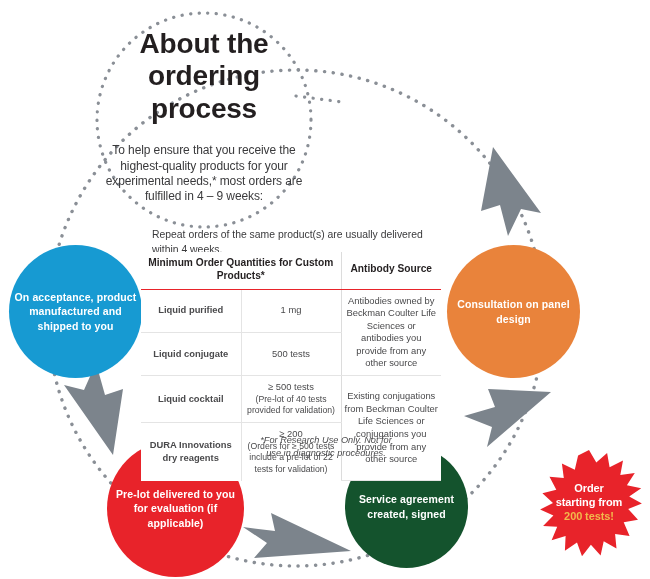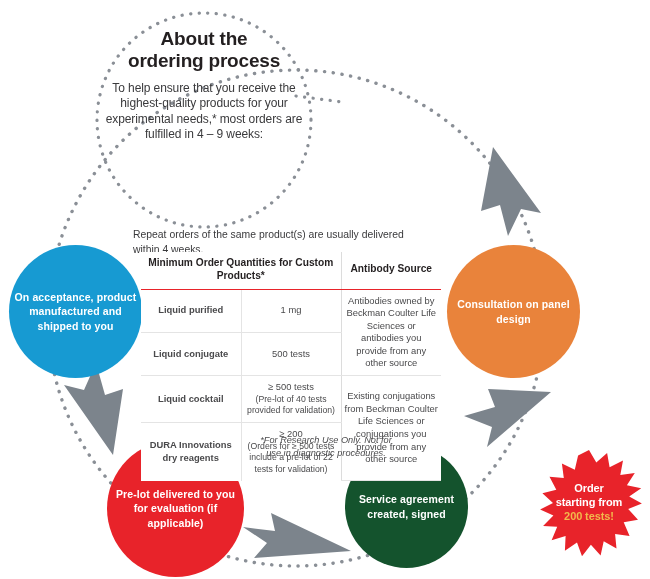--- a/index.html
+++ b/index.html
@@ -81,11 +81,11 @@
     color: #231f20;
   }
   #headline {
-    font-size: 19px;
+    font-size: 28px;
     font-weight: bold;
     line-height: 1.16;
     letter-spacing: -0.2px;
-    margin-bottom: 9px;
+    margin-bottom: 18px;
   }
   #intro {
     font-size: 12px;

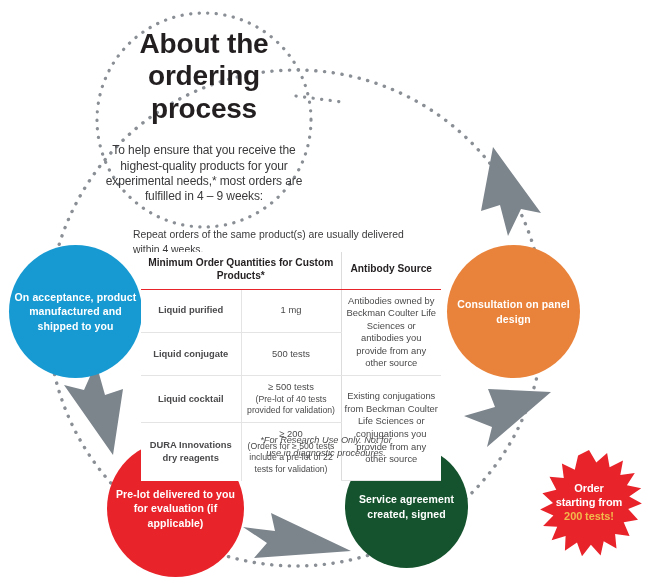--- a/index.html
+++ b/index.html
@@ -97,7 +97,7 @@
   
   #repeat-note {
     position: absolute;
-    left: 133px;
+    left: 152px;
     top: 228px;
     width: 296px;
     font-size: 10.4px;

